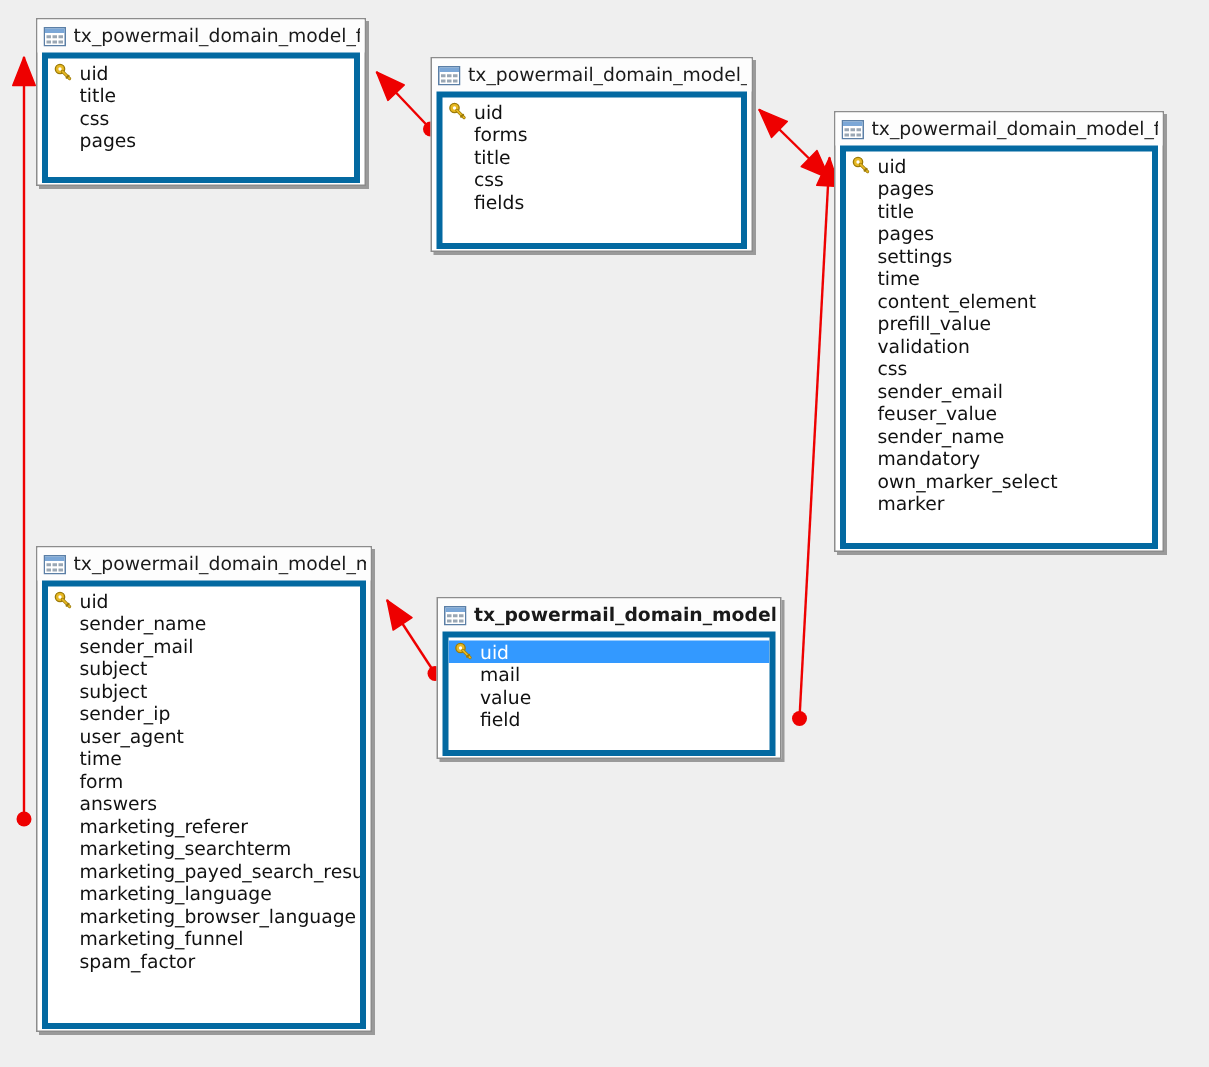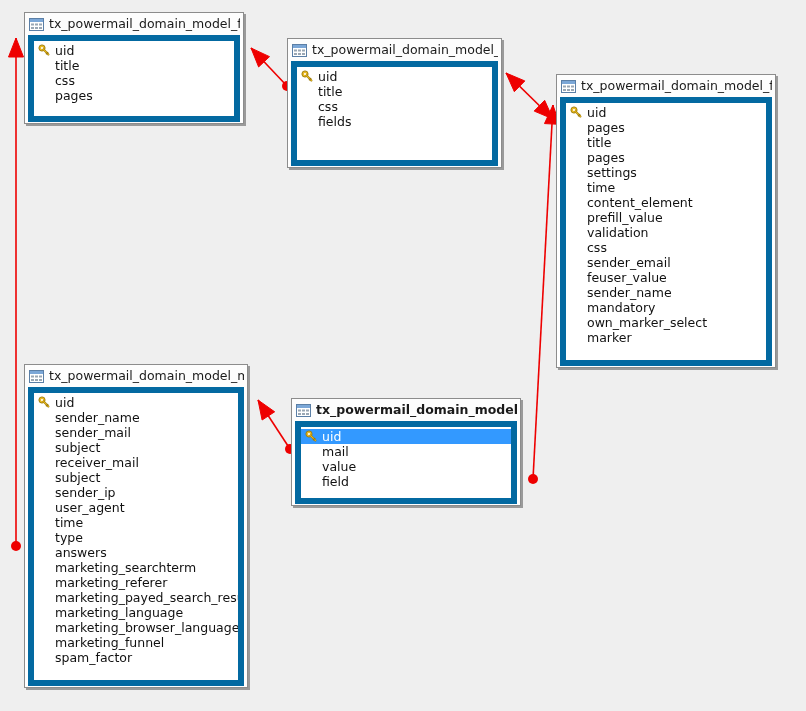--- a/index.html
+++ b/index.html
@@ -62,7 +62,7 @@
   .entity-body {
     box-sizing: border-box;
     background: #ffffff;
-    border: 6px solid #0369a1;
+    border: 4px solid #0369a1;
     margin: 0 3px 3px 3px;
     padding: 2px 0 2px 0;
     overflow: hidden;

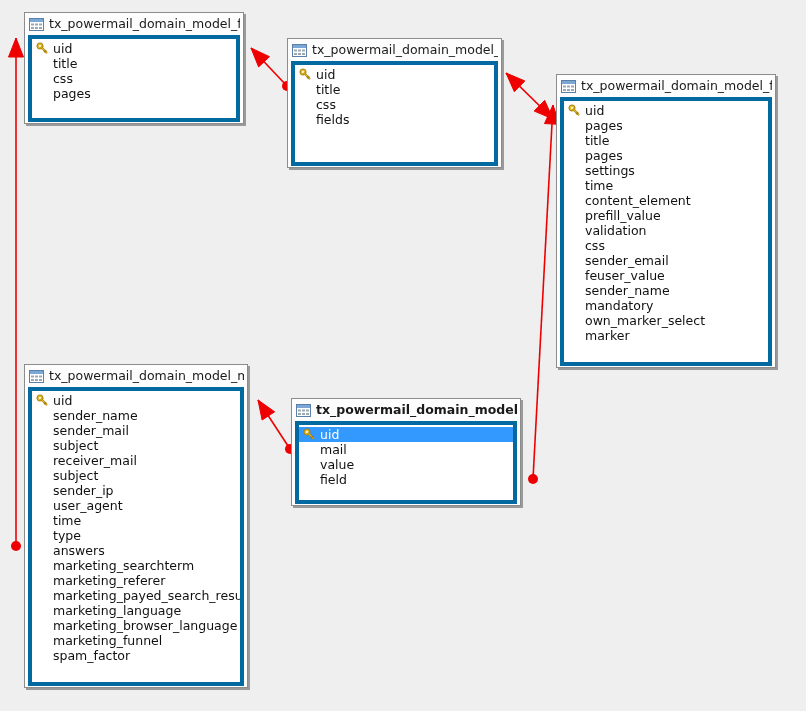--- a/index.html
+++ b/index.html
@@ -199,6 +199,10 @@
           </div>
           <div class="attr-row">
             <span class="key-slot"></span>
+            <span class="attr-name">forms</span>
+          </div>
+          <div class="attr-row">
+            <span class="key-slot"></span>
             <span class="attr-name">title</span>
           </div>
           <div class="attr-row">

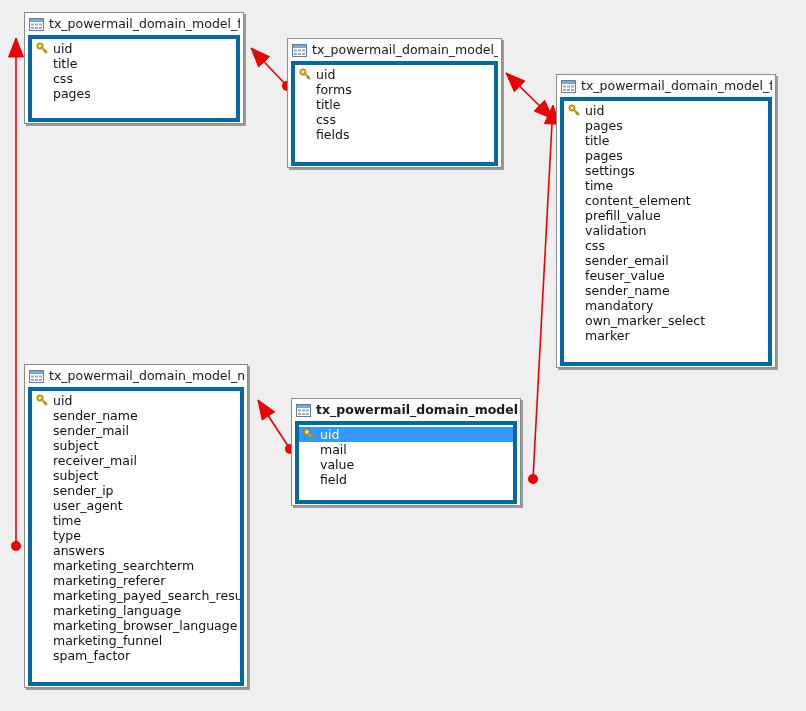--- a/index.html
+++ b/index.html
@@ -341,10 +341,6 @@
           </div>
           <div class="attr-row">
             <span class="key-slot"></span>
-            <span class="attr-name">receiver_mail</span>
-          </div>
-          <div class="attr-row">
-            <span class="key-slot"></span>
             <span class="attr-name">subject</span>
           </div>
           <div class="attr-row">

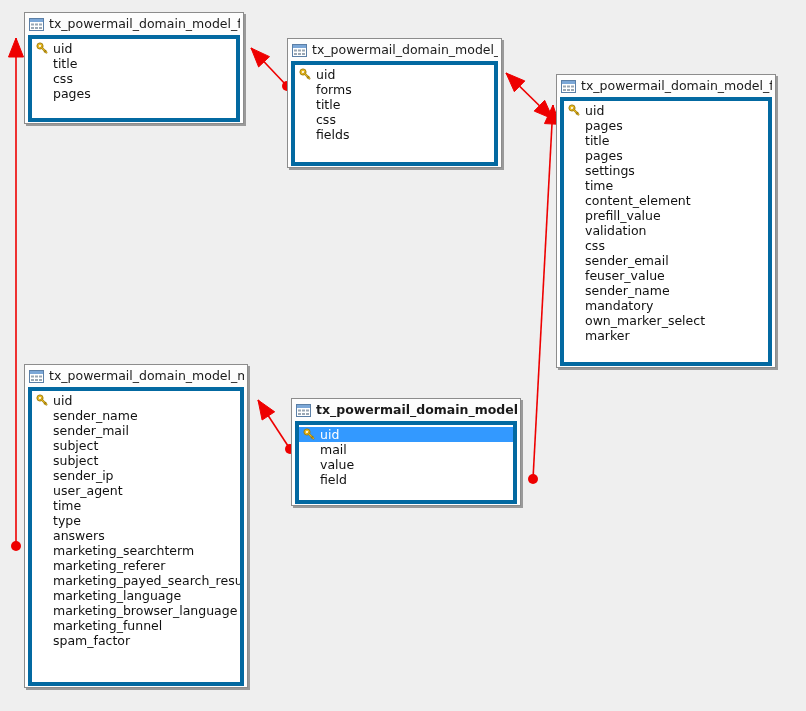--- a/index.html
+++ b/index.html
@@ -357,7 +357,7 @@
           </div>
           <div class="attr-row">
             <span class="key-slot"></span>
-            <span class="attr-name">type</span>
+            <span class="attr-name">form</span>
           </div>
           <div class="attr-row">
             <span class="key-slot"></span>

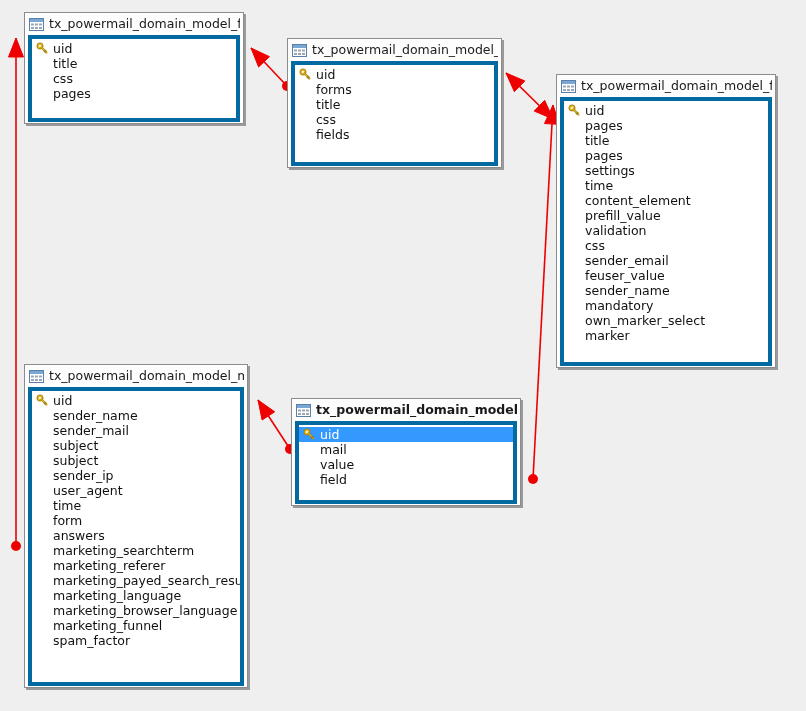--- a/index.html
+++ b/index.html
@@ -365,11 +365,11 @@
           </div>
           <div class="attr-row">
             <span class="key-slot"></span>
+            <span class="attr-name">marketing_referer</span>
+          </div>
+          <div class="attr-row">
+            <span class="key-slot"></span>
             <span class="attr-name">marketing_searchterm</span>
-          </div>
-          <div class="attr-row">
-            <span class="key-slot"></span>
-            <span class="attr-name">marketing_referer</span>
           </div>
           <div class="attr-row">
             <span class="key-slot"></span>

